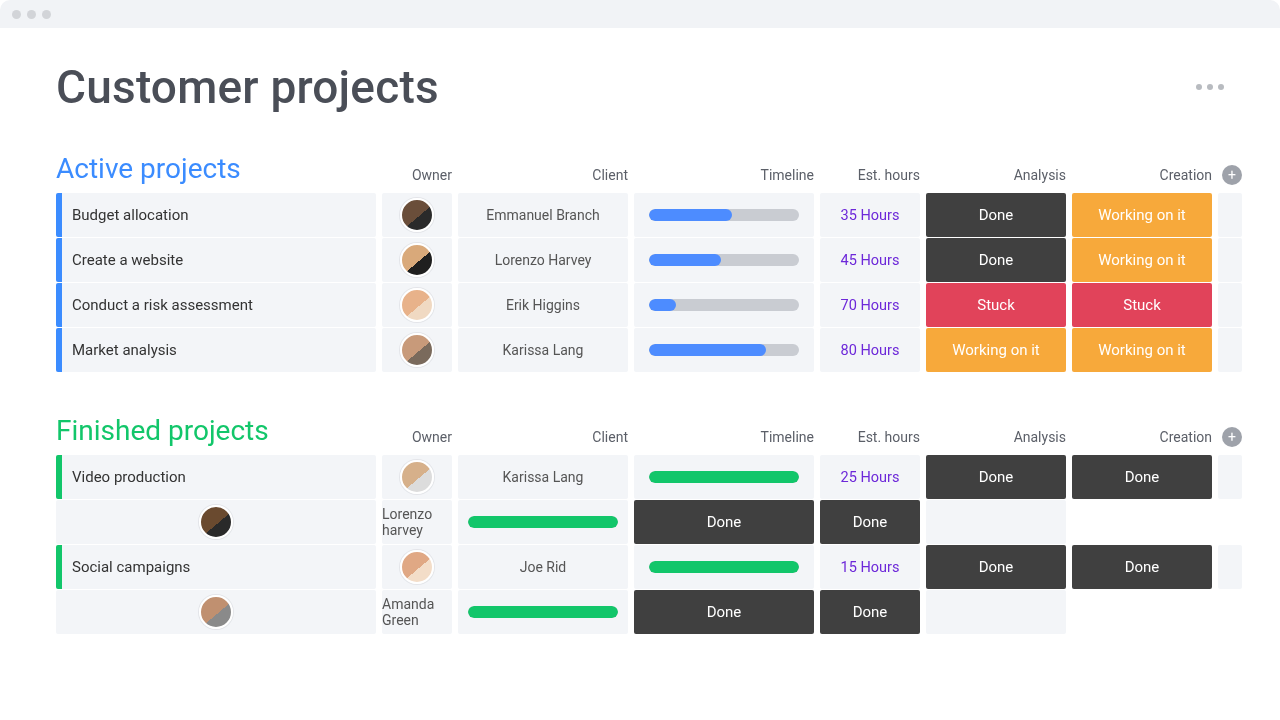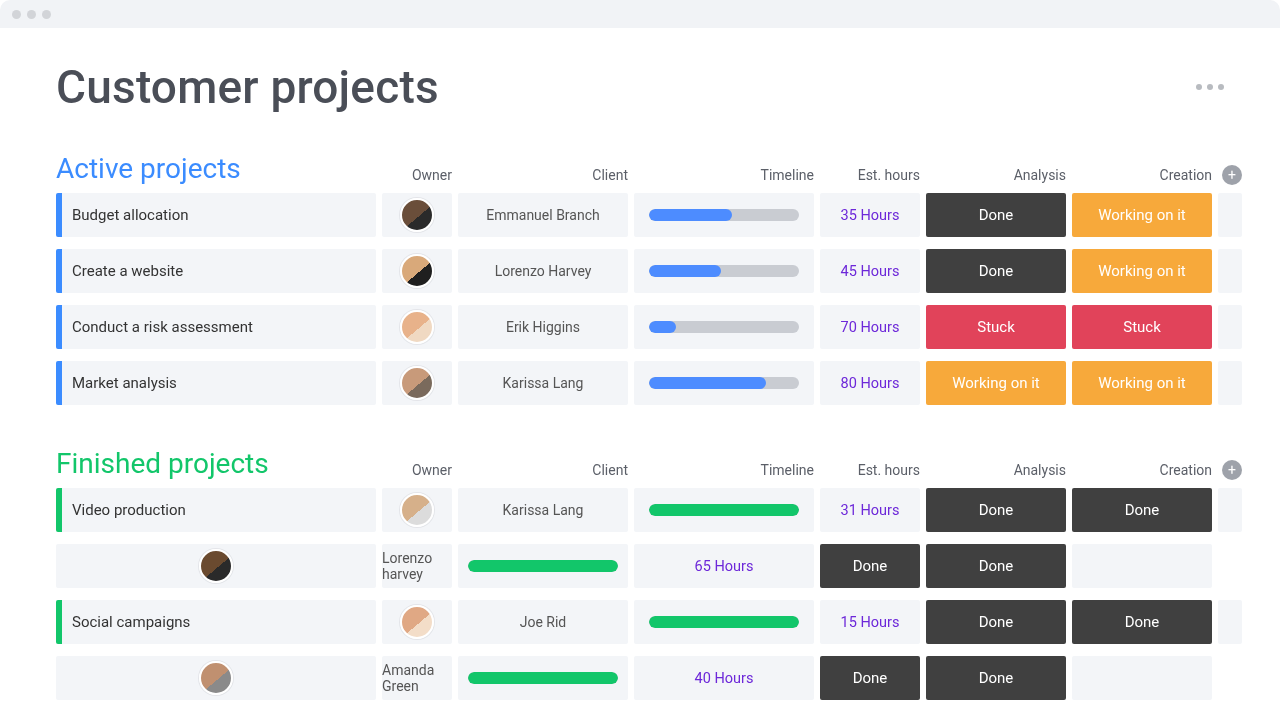--- a/index.html
+++ b/index.html
@@ -60,7 +60,7 @@
   }
   .add-col::before { content:"+"; }
 
-  .rows { display:flex; flex-direction:column; gap:12px; }
+  .rows { display:flex; flex-direction:column; gap:1px; }
   .row {
     display:grid;
     grid-template-columns: 320px 70px 170px 180px 100px 140px 140px 24px;

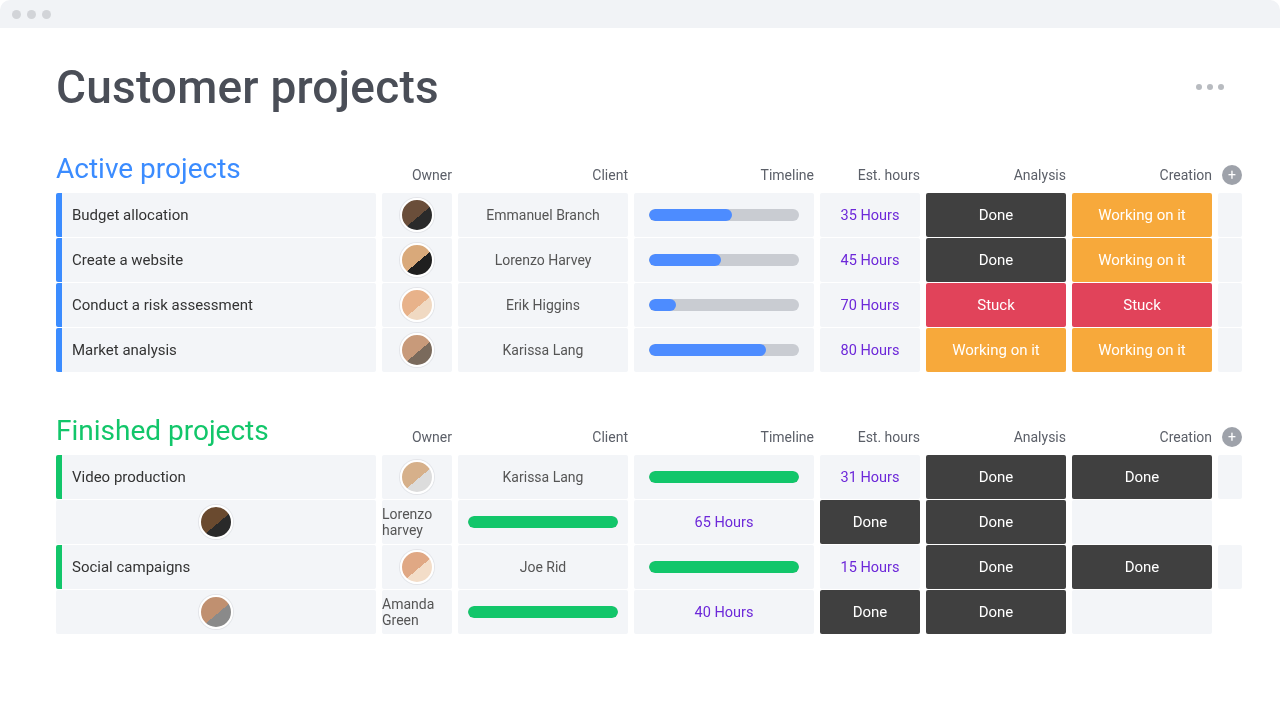--- a/index.html
+++ b/index.html
@@ -236,7 +236,7 @@
                 <div class="timeline-fill green" style="width: 100%;"></div>
               </div>
             </div>
-            <div class="cell hours">31 Hours</div>
+            <div class="cell hours">25 Hours</div>
             <div class="cell status done">Done</div>
             <div class="cell status done">Done</div>
             <div class="cell spacer"></div>

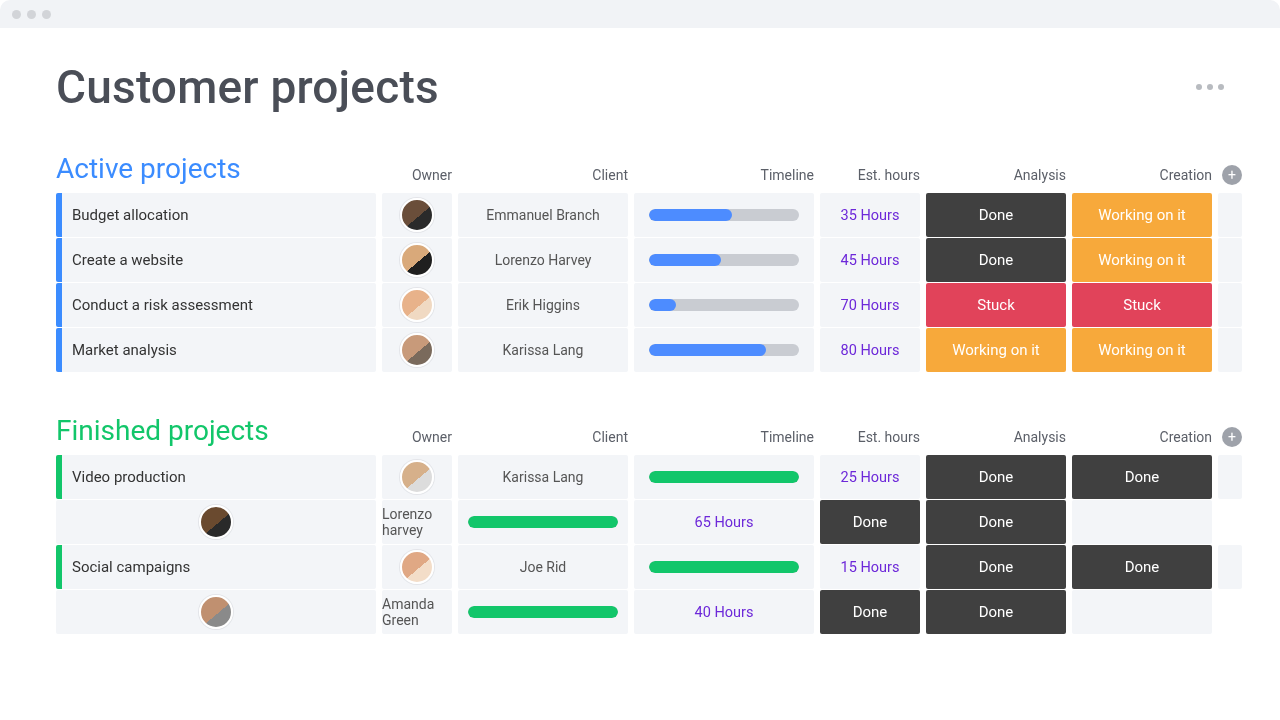--- a/index.html
+++ b/index.html
@@ -251,7 +251,6 @@
                 <div class="timeline-fill green" style="width: 100%;"></div>
               </div>
             </div>
-            <div class="cell hours">65 Hours</div>
             <div class="cell status done">Done</div>
             <div class="cell status done">Done</div>
             <div class="cell spacer"></div>

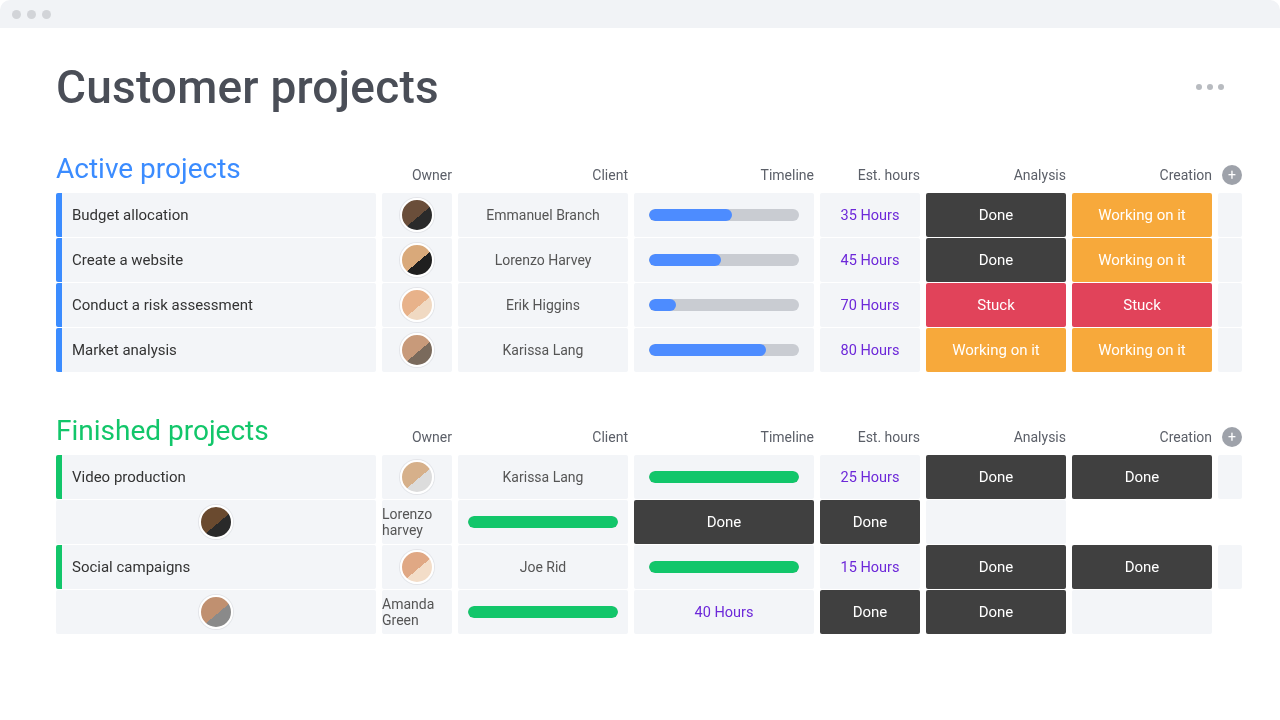--- a/index.html
+++ b/index.html
@@ -281,7 +281,6 @@
                 <div class="timeline-fill green" style="width: 100%;"></div>
               </div>
             </div>
-            <div class="cell hours">40 Hours</div>
             <div class="cell status done">Done</div>
             <div class="cell status done">Done</div>
             <div class="cell spacer"></div>

